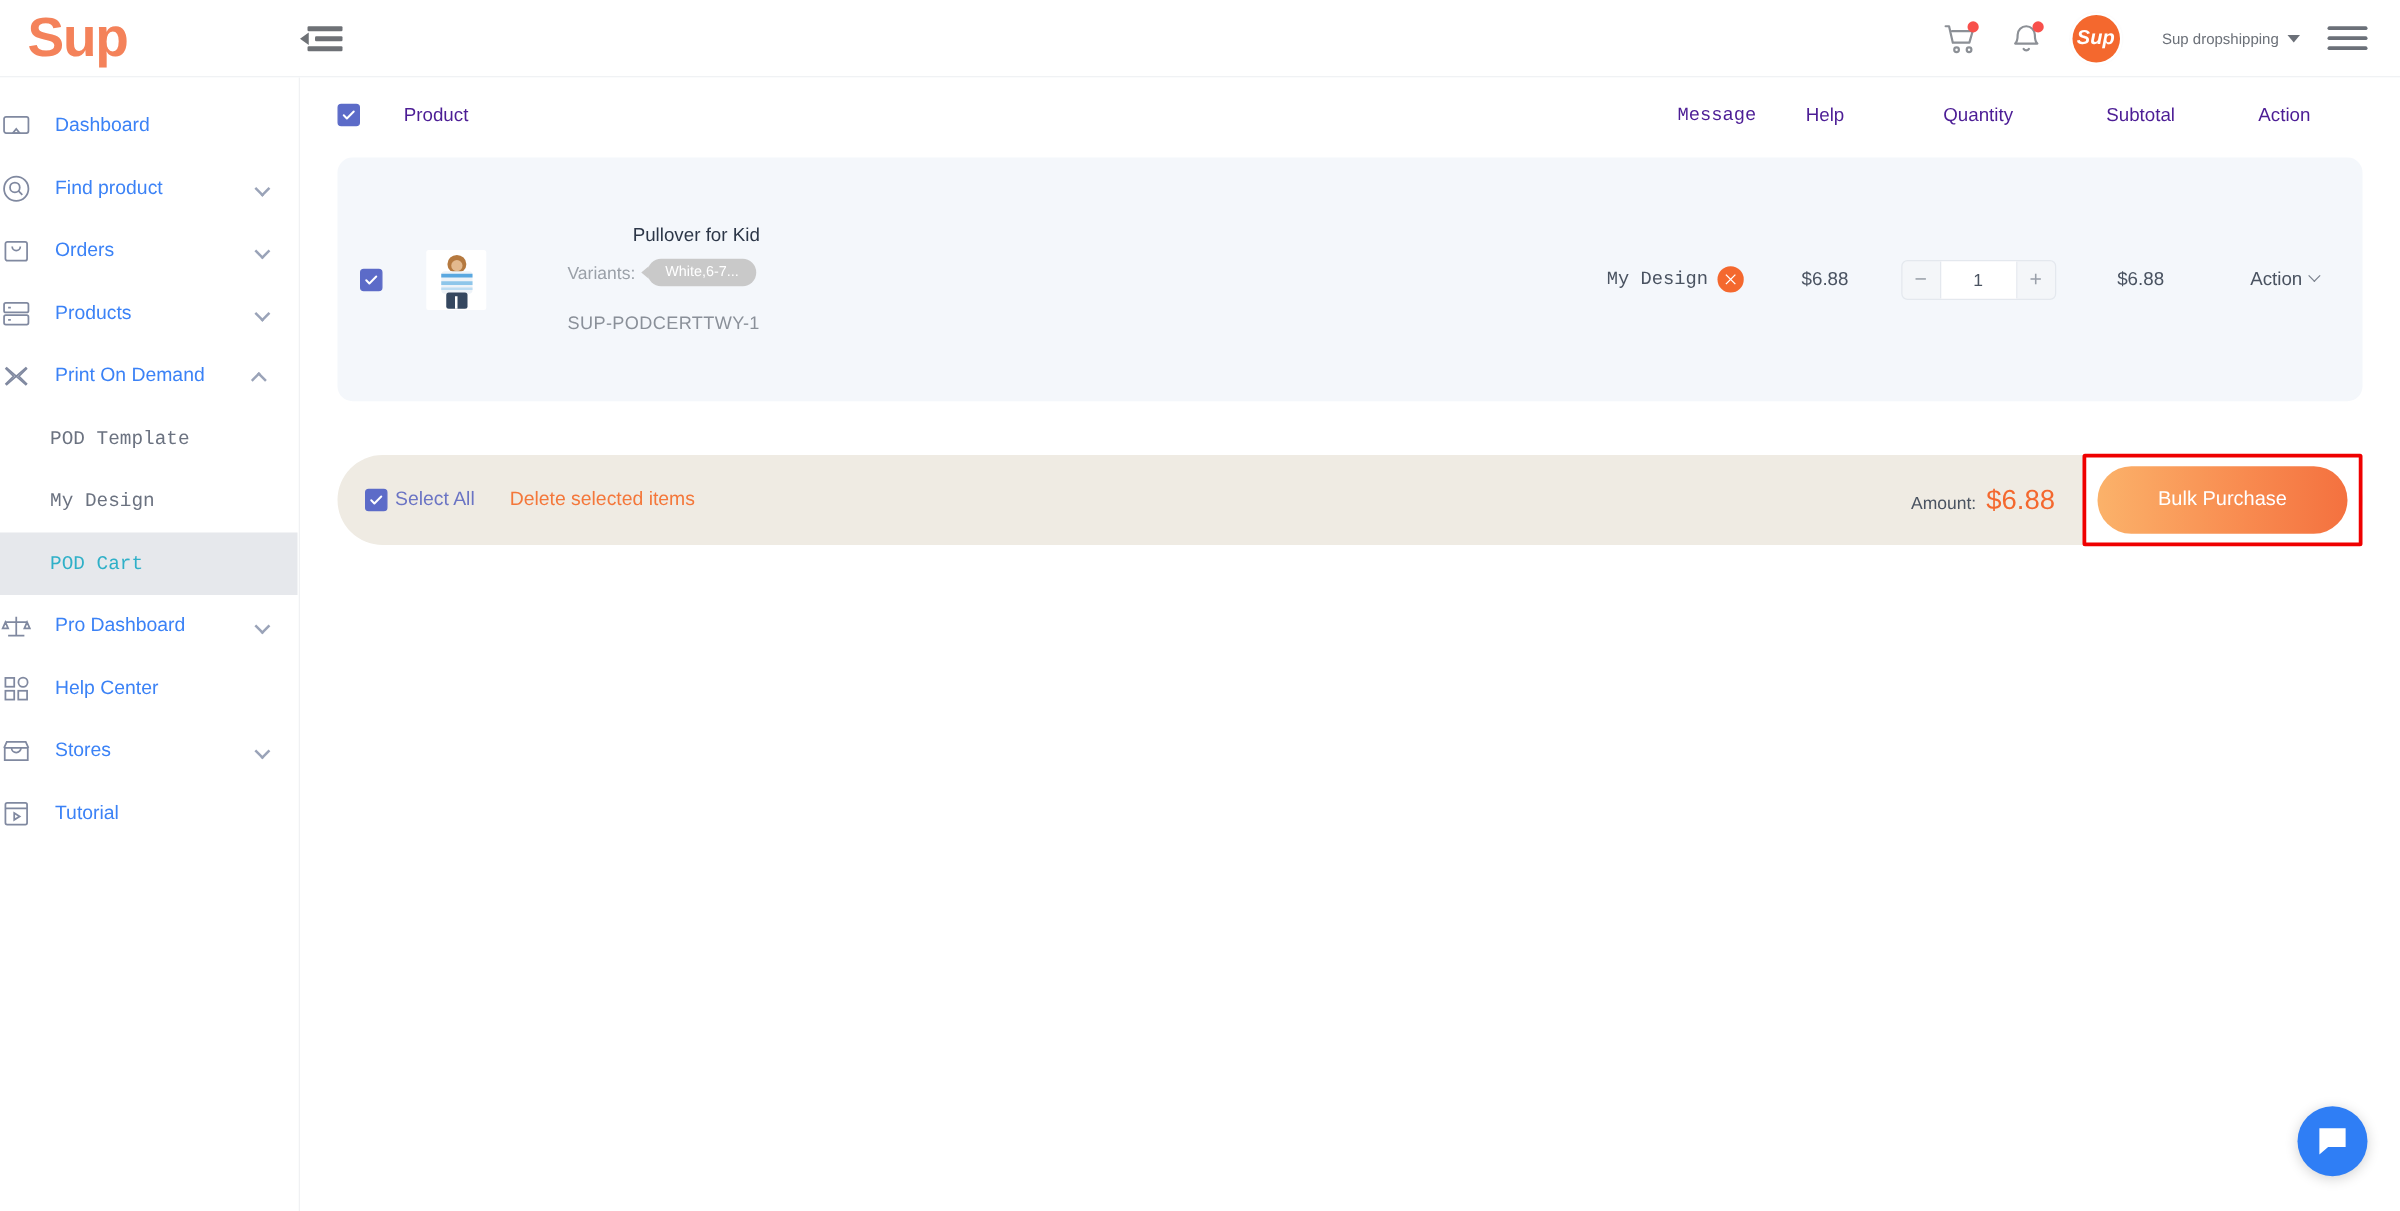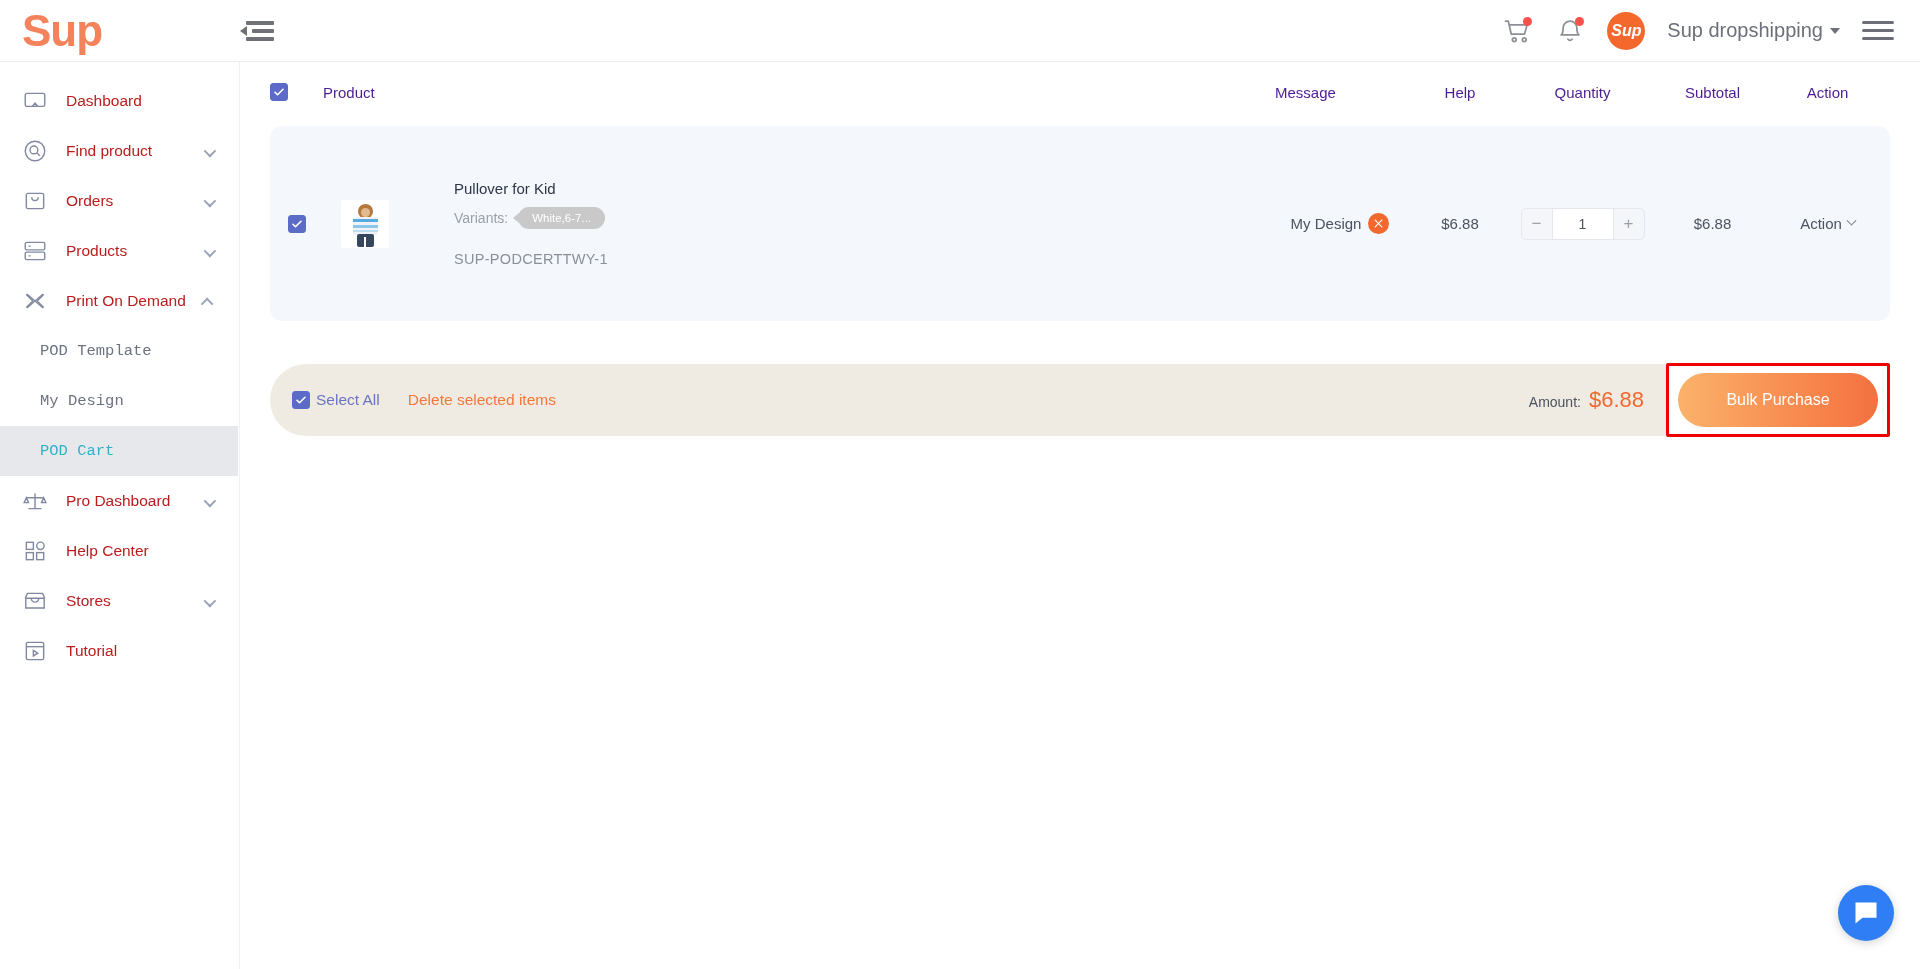--- a/index.html
+++ b/index.html
@@ -60,8 +60,8 @@
     cursor: pointer;
   }
   .account-name {
-    font-size: 20px; color: #6b7078; cursor: pointer;
-    display: flex; align-items: center; gap: 7px;
+    font-size: 12px; color: #6b7078; cursor: pointer;
+    display: flex; align-items: center; gap: 7px; margin-left: 12px;
   }
   .caret-down {
     width:0;height:0;border-left:5px solid transparent;border-right:5px solid transparent;

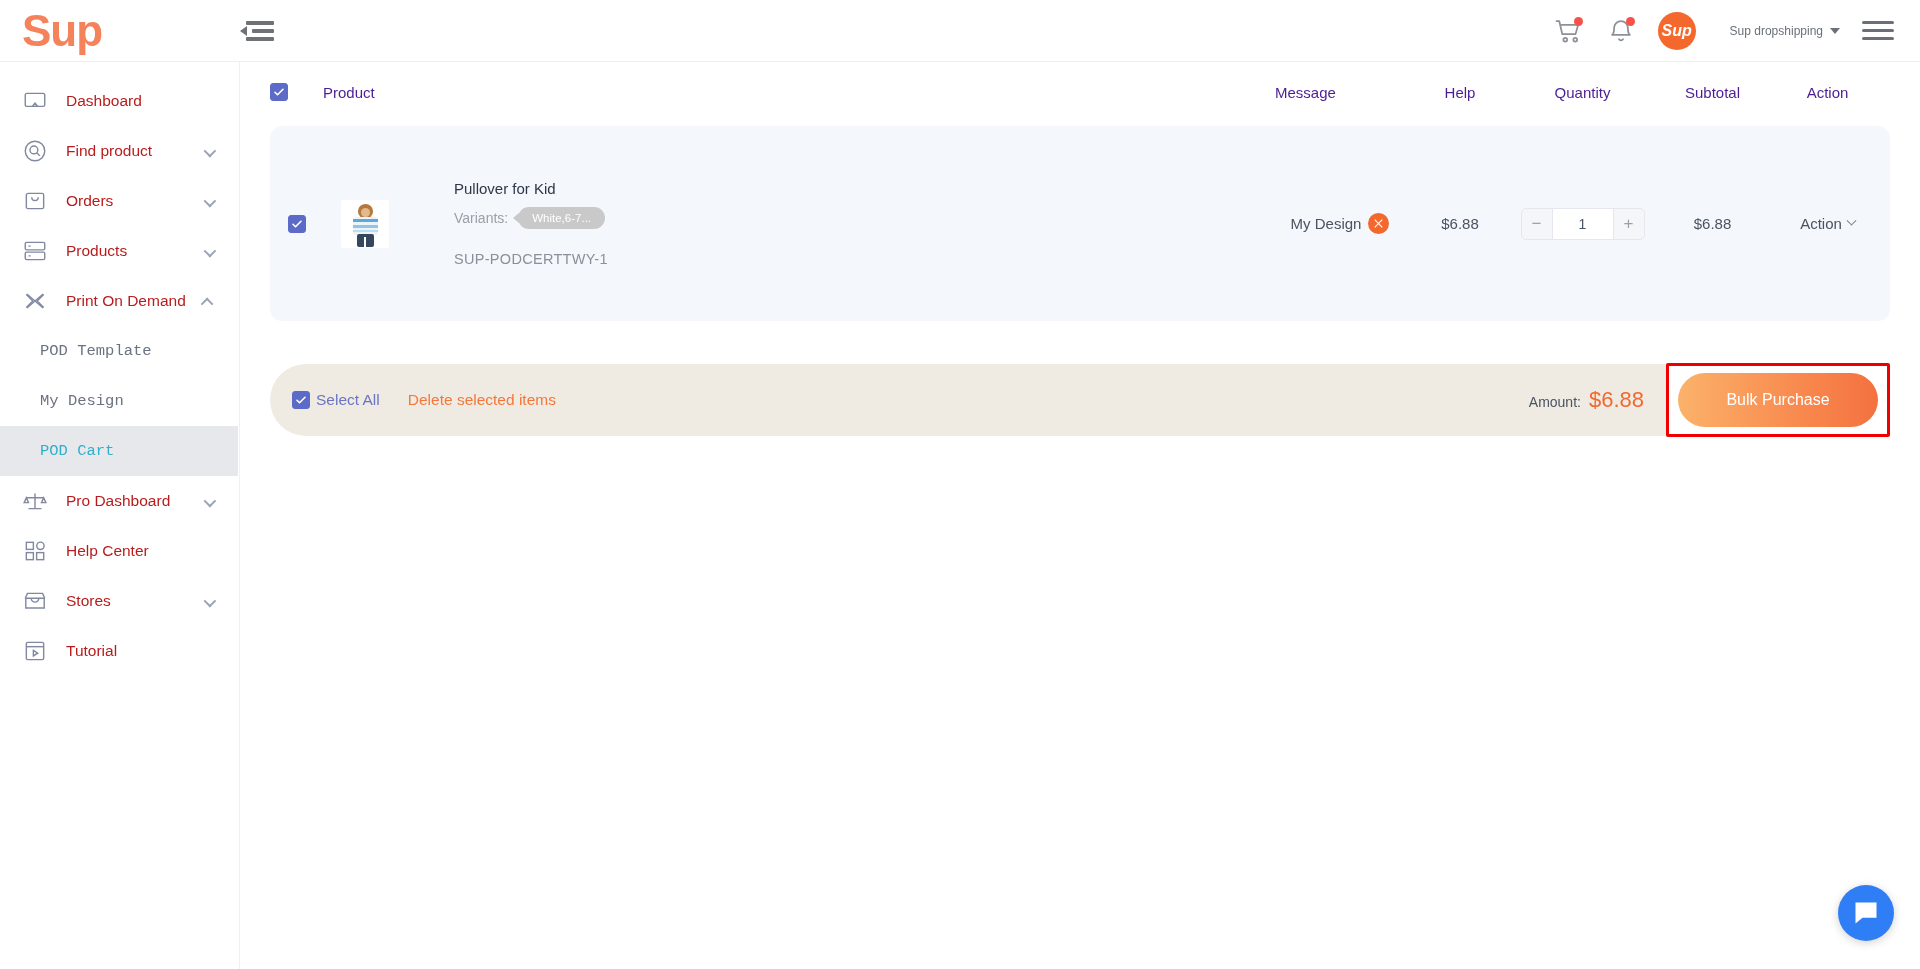--- a/index.html
+++ b/index.html
@@ -79,8 +79,8 @@
   }
   .nav-item {
     height: 50px; display: flex; align-items: center;
-    padding-left: 22px; cursor: pointer; position: relative;
-    color: #b91c1c; font-size: 15.5px;
+    cursor: pointer; position: relative;
+    color: #3b82f6; font-size: 15.5px;
   }
   .nav-item .nico { width: 26px; height: 26px; margin-right: 18px; flex: none; color:#8089a0; }
   .nav-item .nico svg { width:26px; height:26px; display:block; }

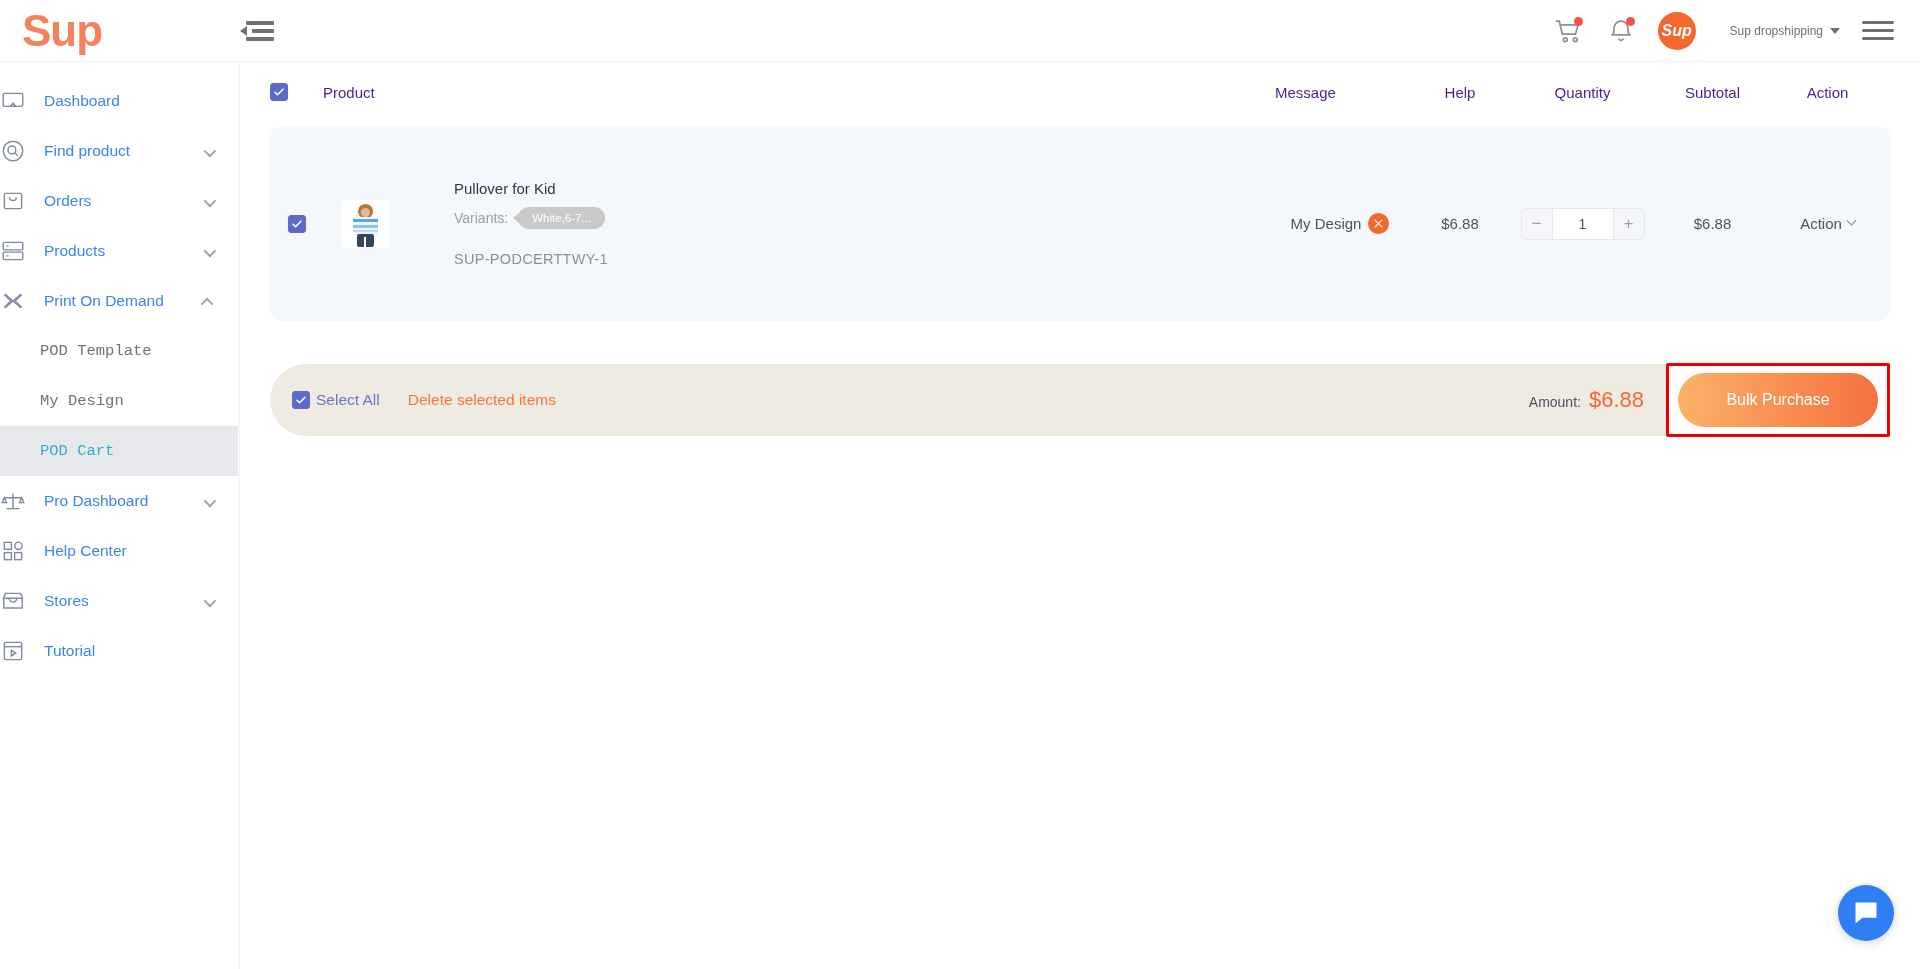--- a/index.html
+++ b/index.html
@@ -112,7 +112,7 @@
   }
   .cbox svg { width: 12px; height: 12px; }
   .col-prod { margin-left: 35px; }
-  .col-msg { width: 130px; text-align: left; }
+  .col-msg { width: 130px; text-align: right; font-family: Liberation Mono, monospace; }
   .col-price { width: 110px; text-align: center; }
   .col-qty { width: 135px; text-align: center; }
   .col-sub { width: 125px; text-align: center; }

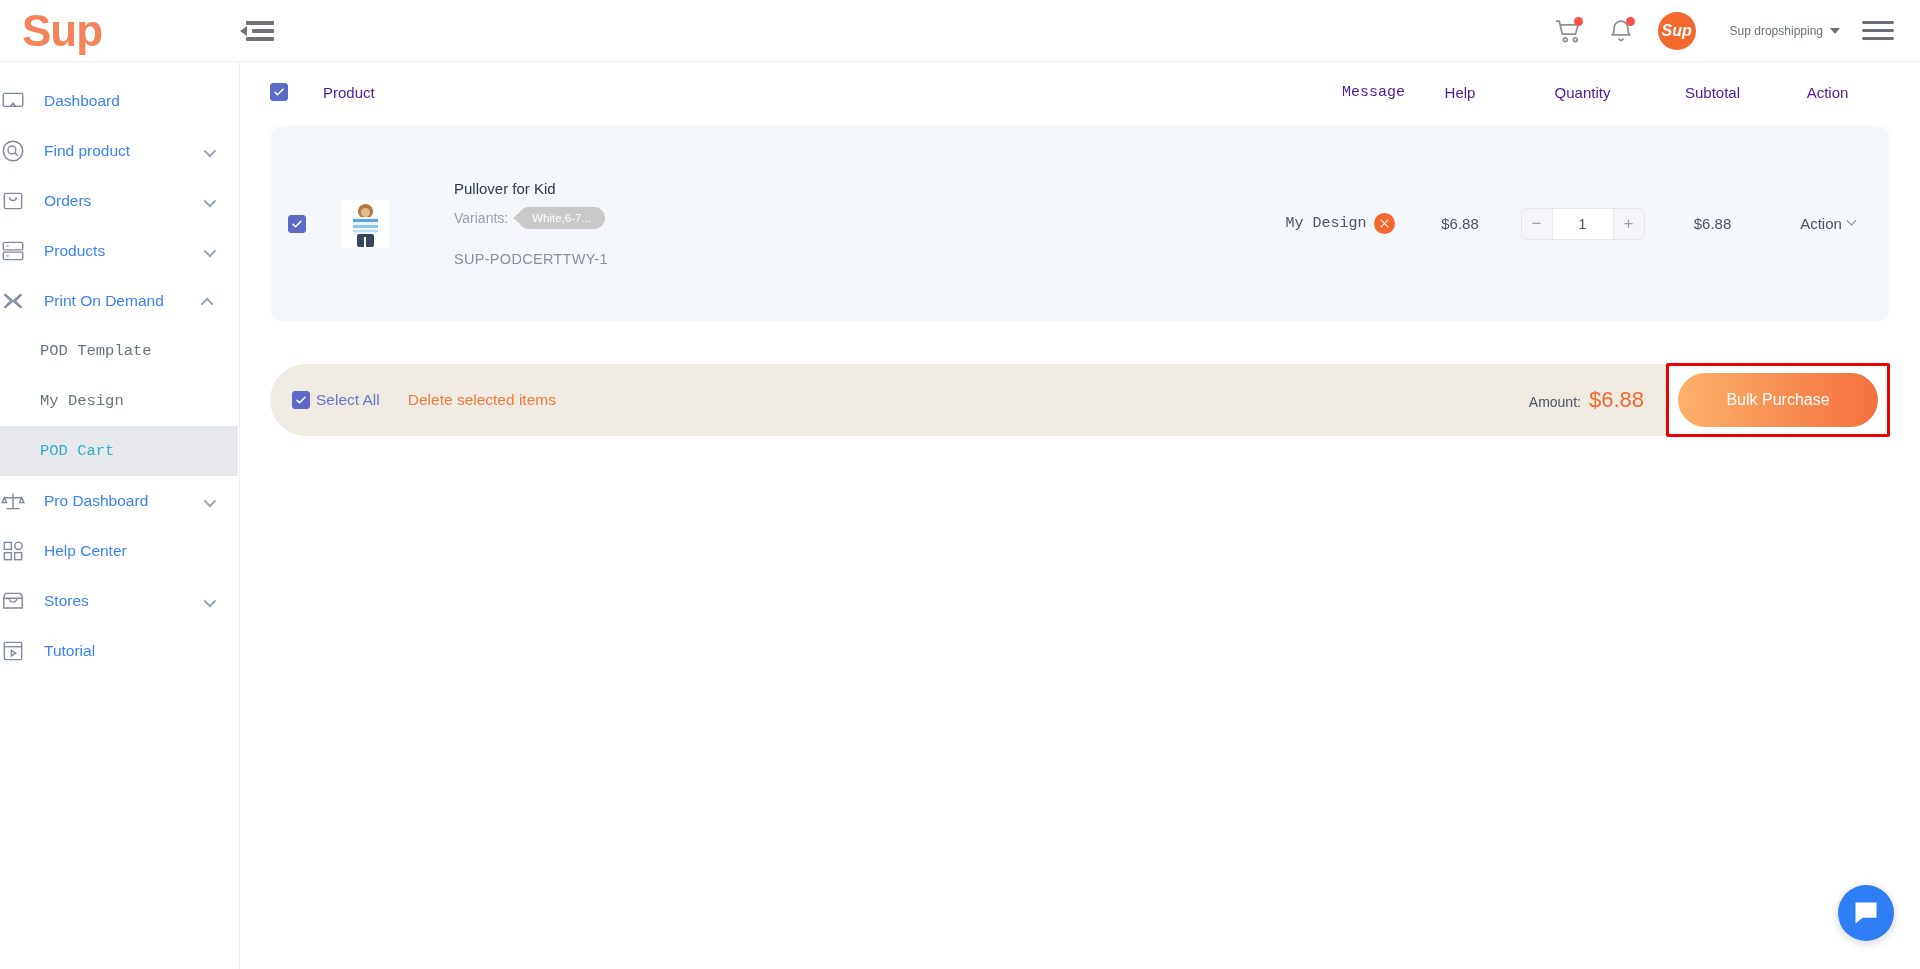--- a/index.html
+++ b/index.html
@@ -144,7 +144,7 @@
   .fig-gap { position:absolute; left:23px; top:37px; width:2px; height:10px; background:#ffffff; }
 
   .prod-info { margin-left: 65px; }
-  .prod-name { font-size: 15px; color: #2d3748; margin-bottom: 10px; }
+  .prod-name { font-size: 15px; color: #2d3748; margin-bottom: 10px; text-align: right; }
   .variants-line { display: flex; align-items: center; gap: 0; margin-bottom: 22px; }
   .variants-label { font-size: 14px; color: #9aa0a8; }
   .variant-tag {

